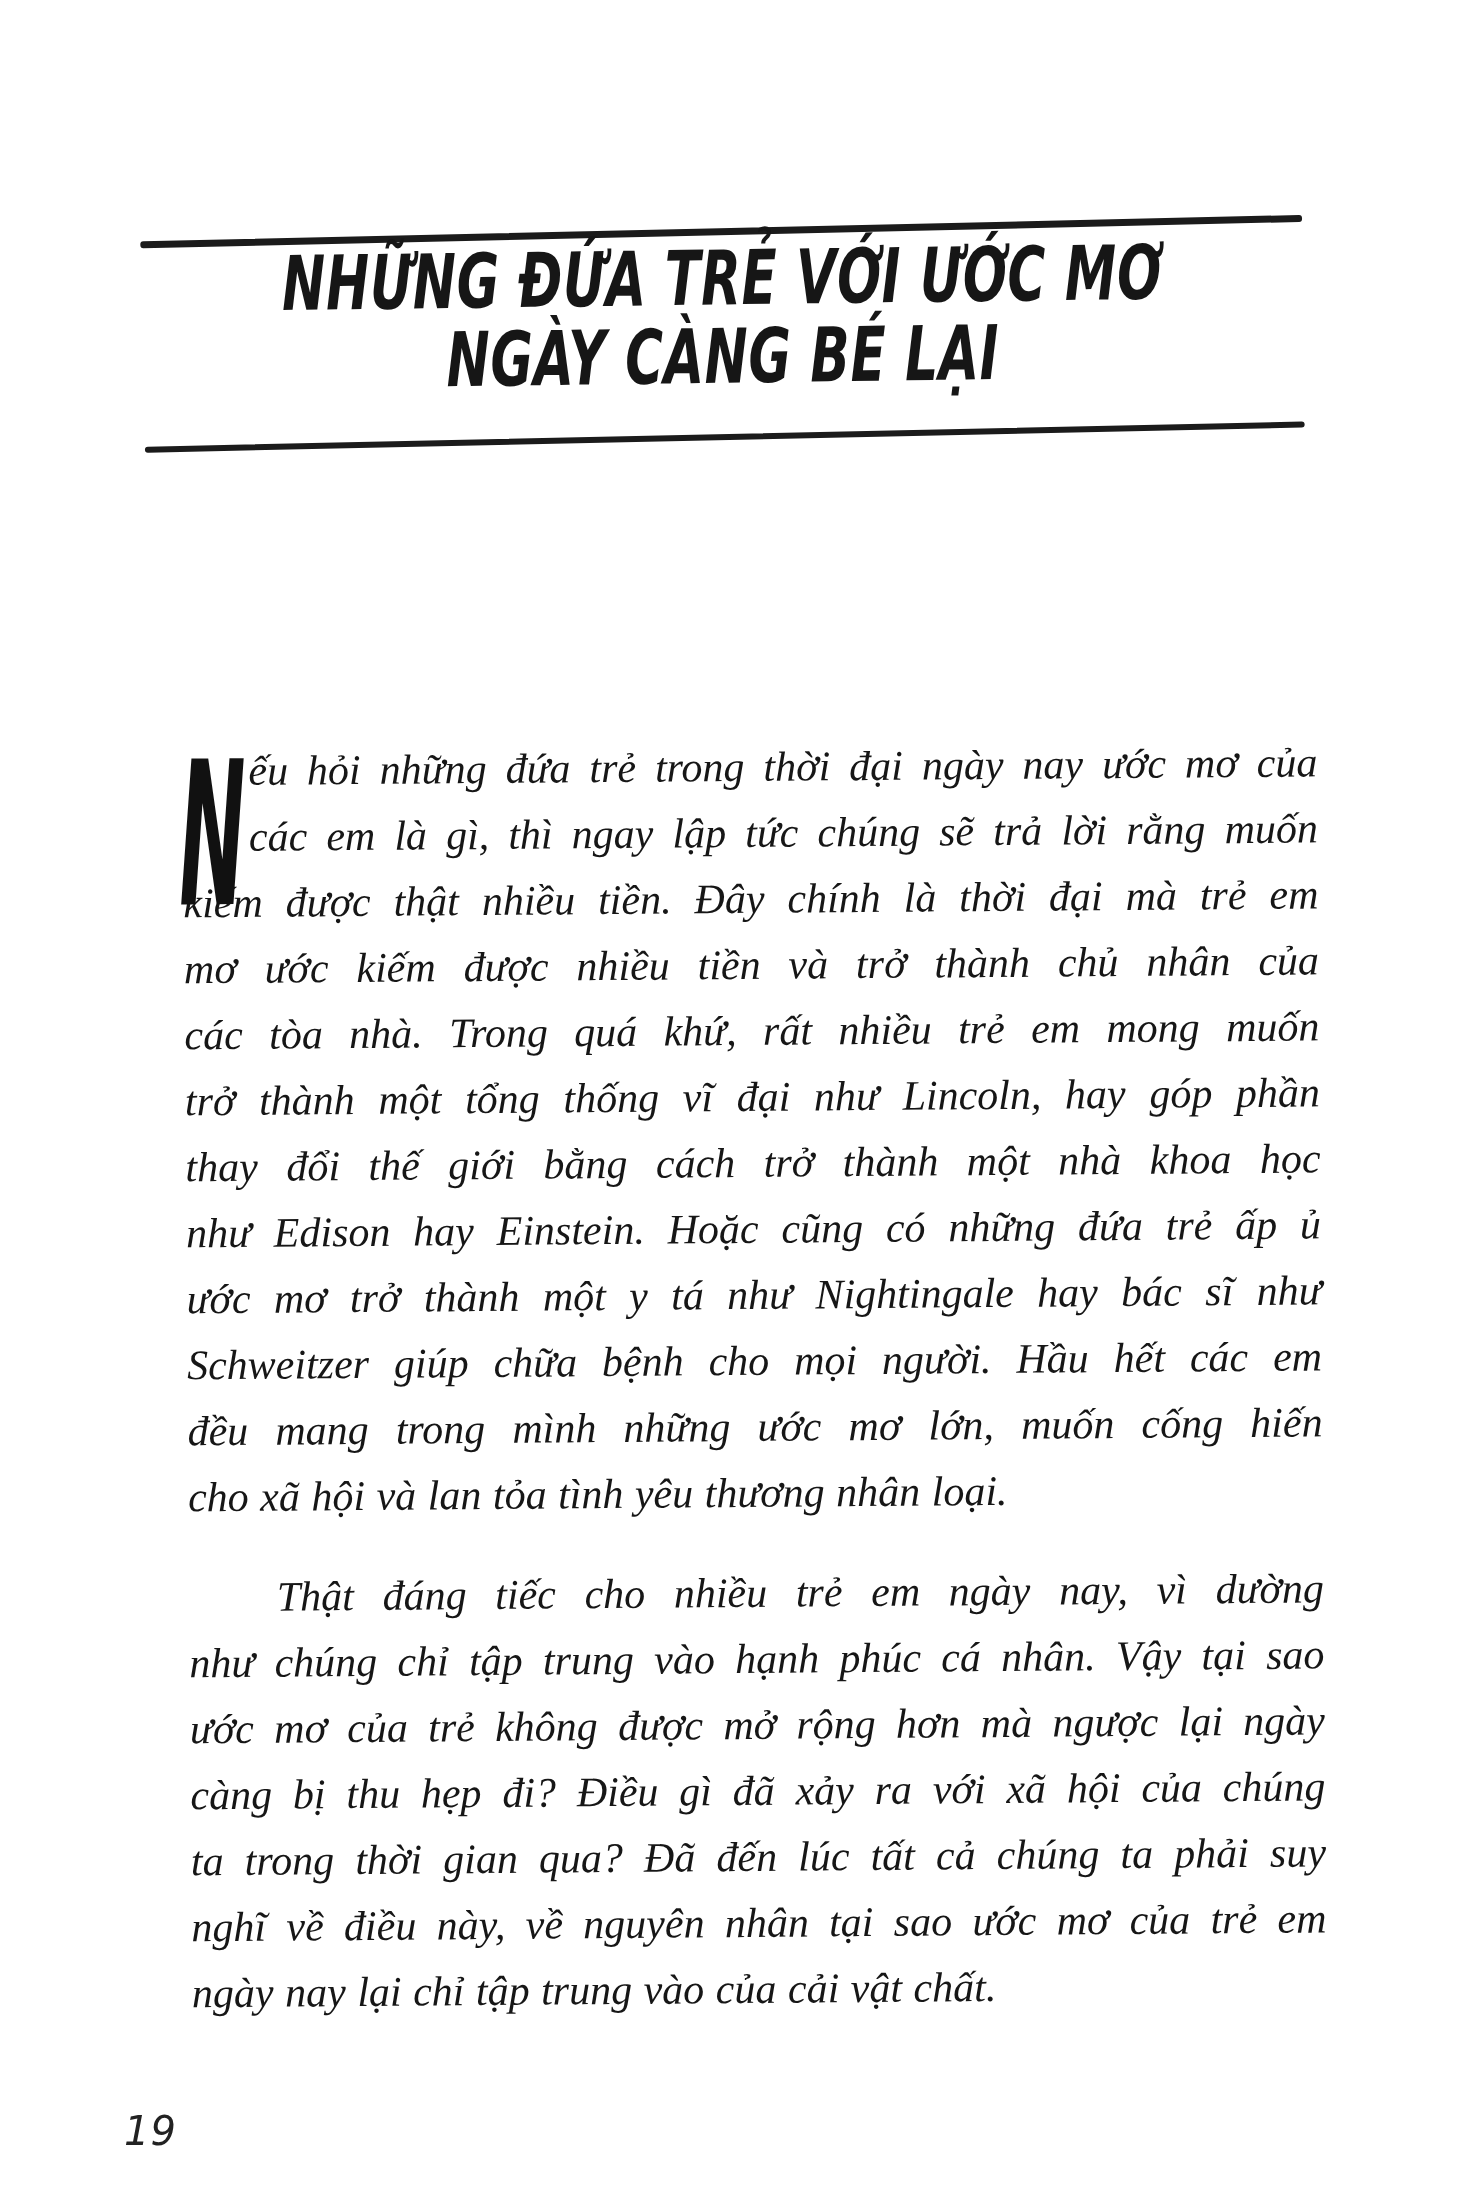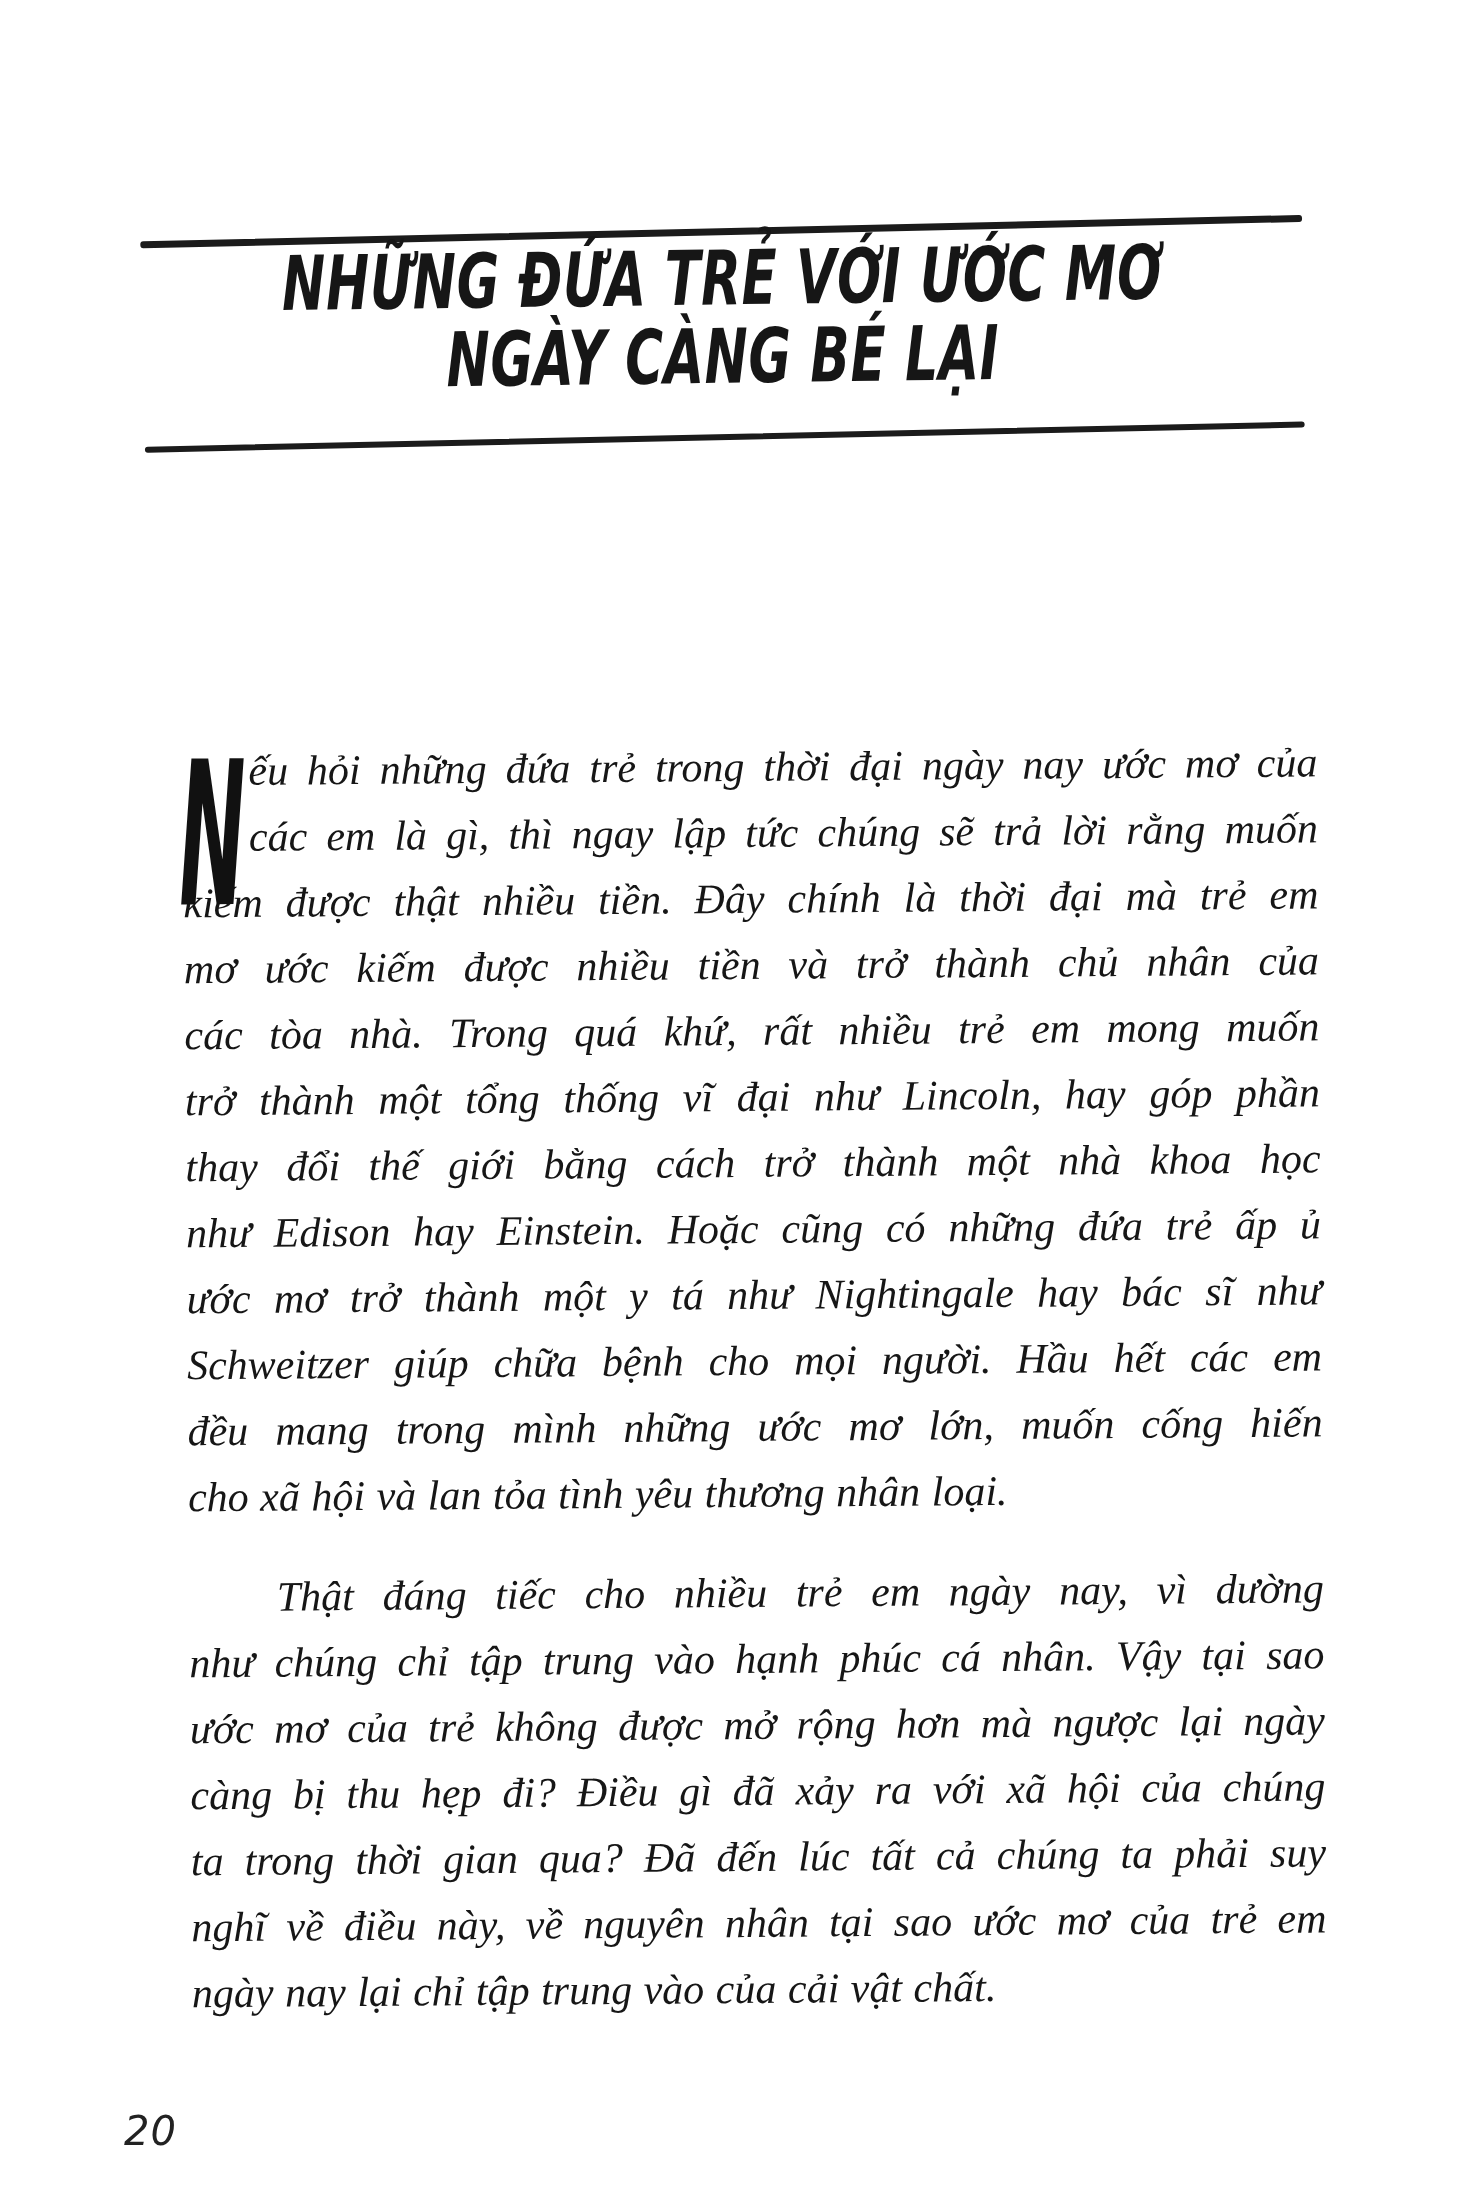--- a/index.html
+++ b/index.html
@@ -102,7 +102,7 @@
 
   </div>
 
-  <div class="page-number">20</div>
+  <div class="page-number">19</div>
 </div>
 
 </body></html>

